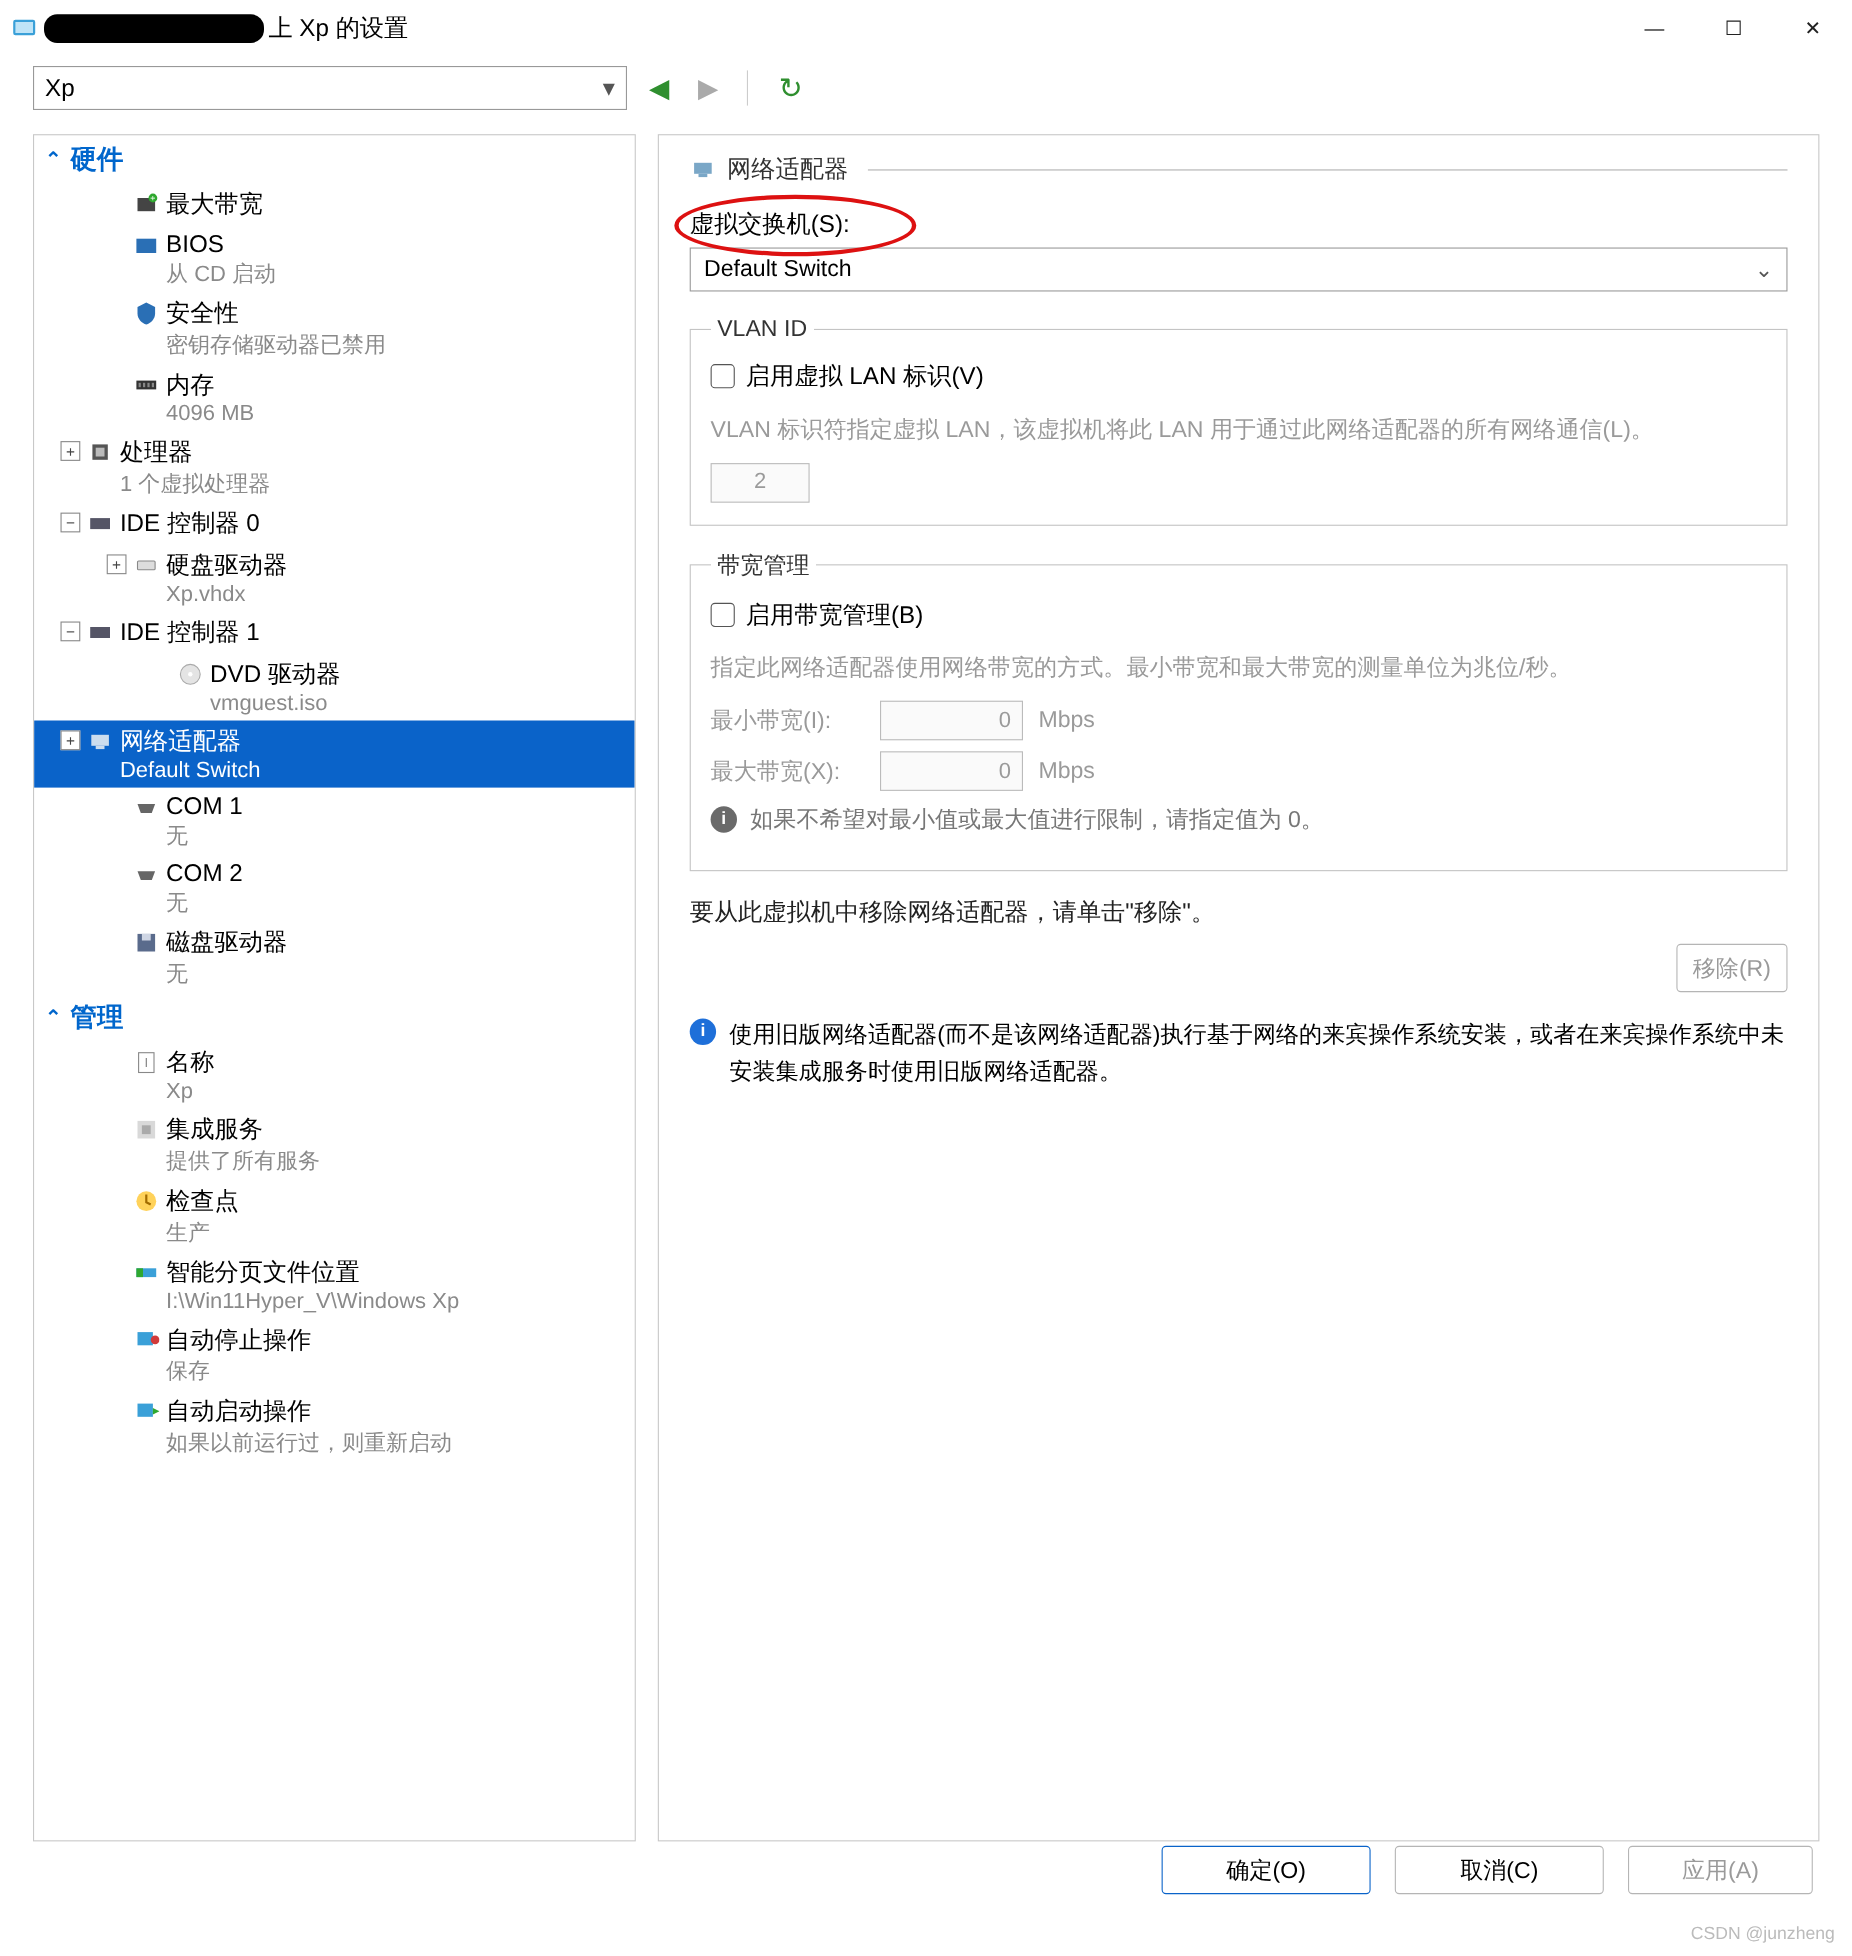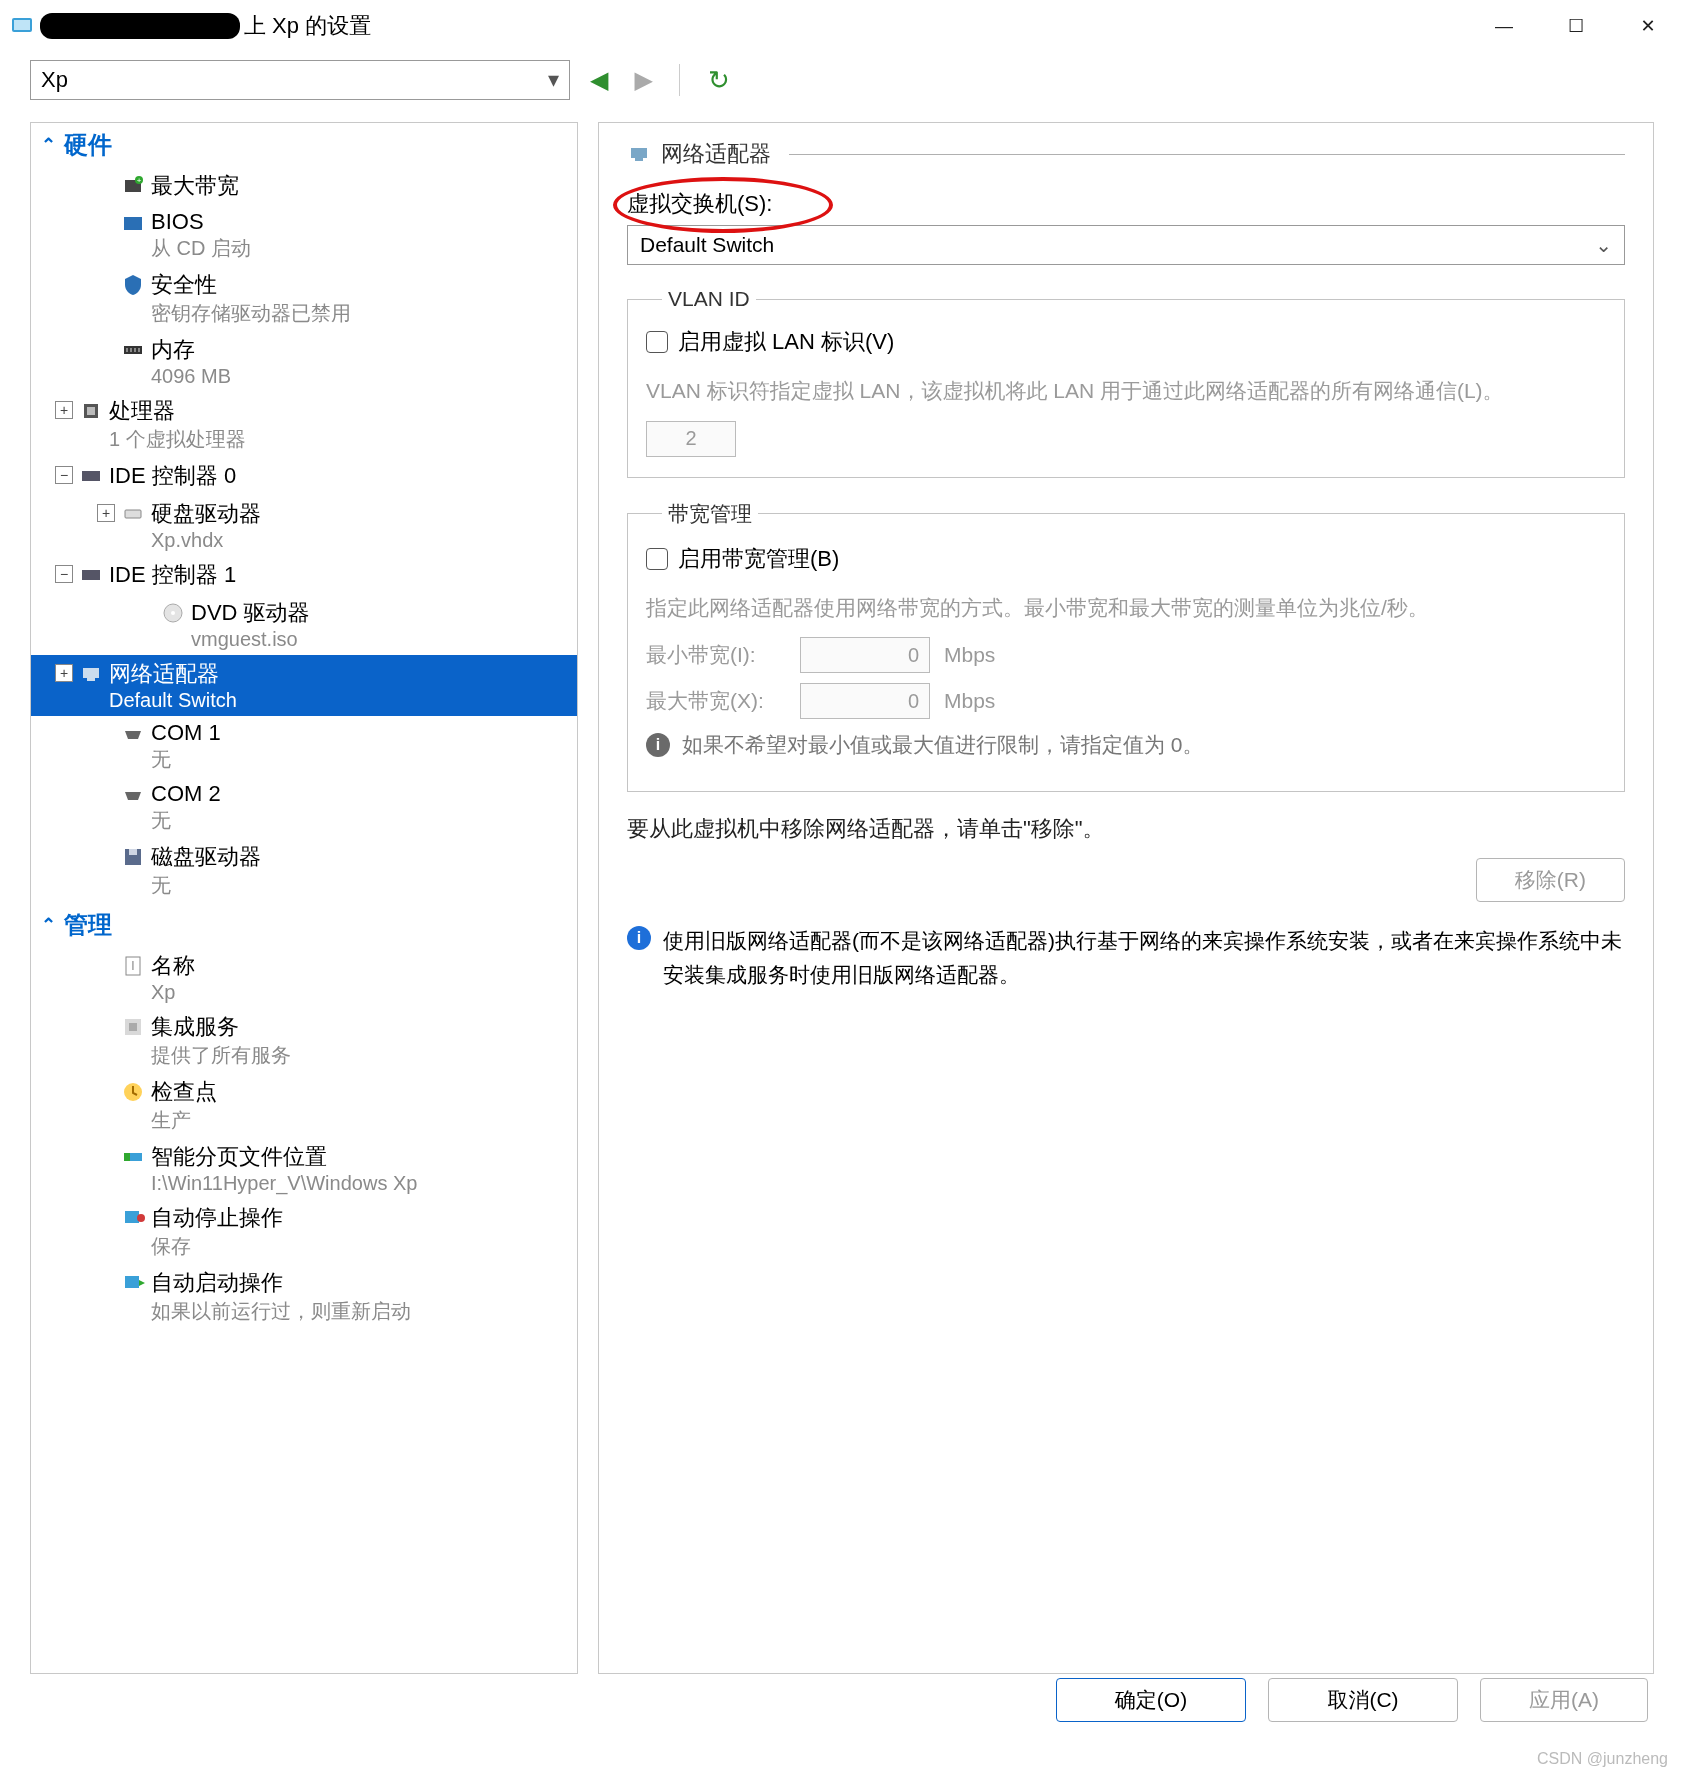--- a/index.html
+++ b/index.html
@@ -49,7 +49,7 @@
   .combo{ width:100%; height:40px; border:1px solid #999; background:#fff; display:flex; align-items:center; padding:0 12px; font-size:21px; position:relative;}
   .combo::after{content:"⌄"; position:absolute; right:12px; color:#555; font-size:20px;}
   fieldset{ border:1px solid #c4c4c4; margin:22px 0; padding:16px 18px 20px 18px;}
-  legend{ font-size:21px; padding:0 6px; color:#333;margin-left:16px;}
+  legend{ font-size:21px; padding:0 6px; color:#333;}
   .chk-row{ display:flex; align-items:center; gap:10px; font-size:22px;}
   .chk{ width:22px; height:22px; border:1.5px solid #555; border-radius:4px;}
   .sub-instr{ font-size:21px; color:#9a9a9a; margin:18px 0 14px 0; line-height:1.5;}

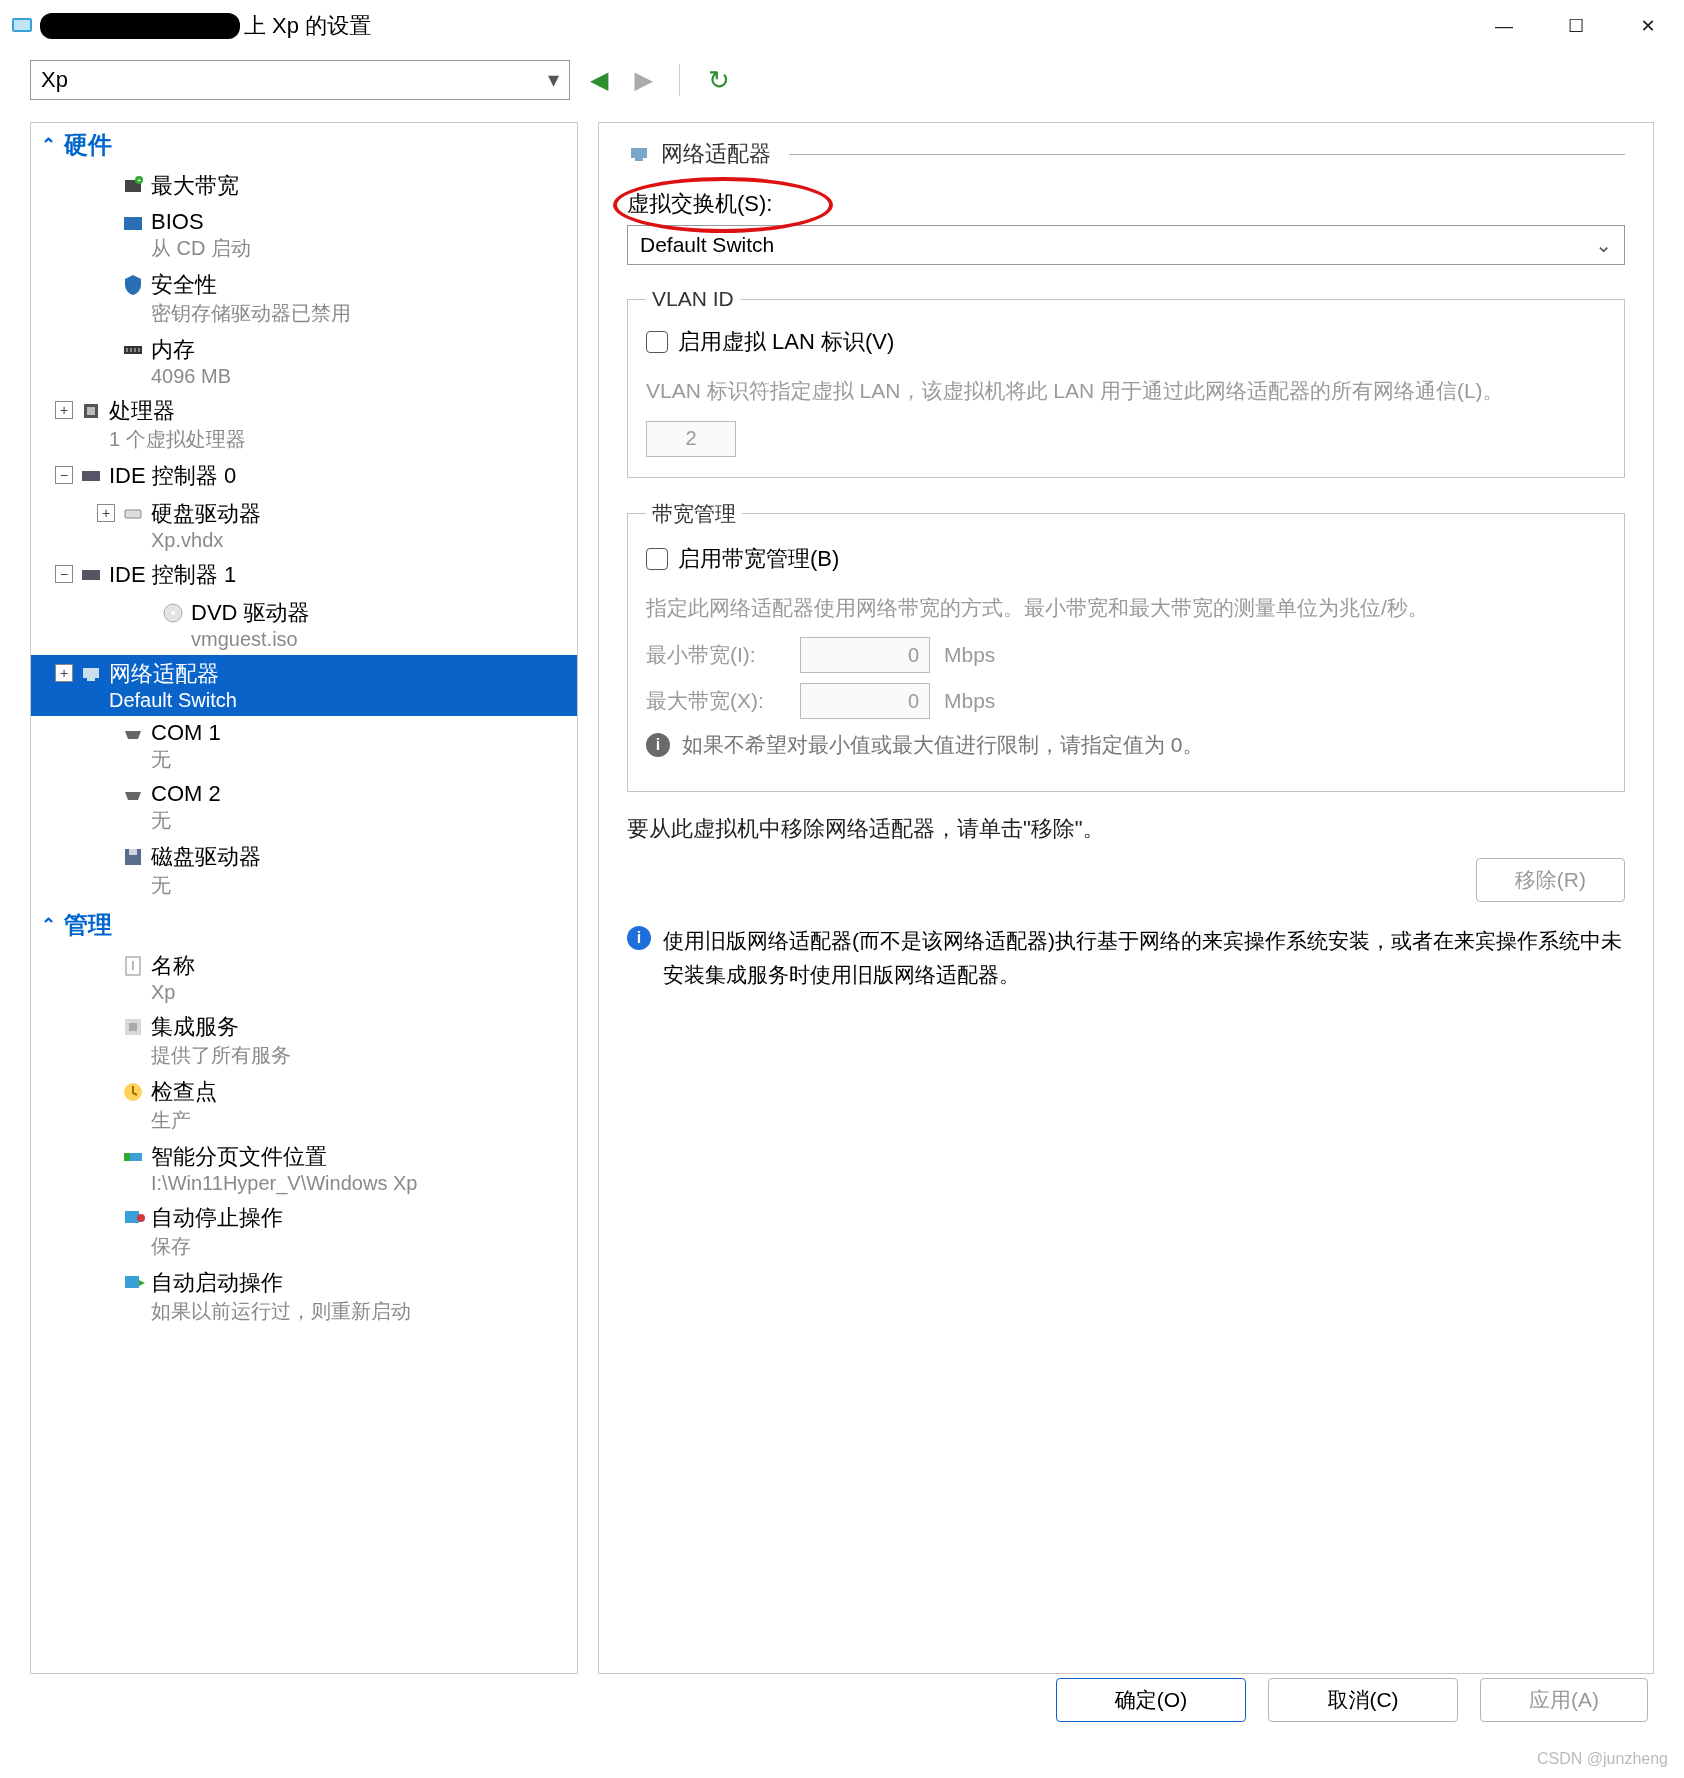--- a/index.html
+++ b/index.html
@@ -62,7 +62,7 @@
   .info-icon{ width:24px; height:24px; border-radius:50%; background:#6a6a6a; color:#fff; display:flex; align-items:center; justify-content:center; font-size:16px; font-weight:700; flex-shrink:0; margin-top:2px;}
   .info-icon.blue{ background:#1e6fd9;}
   .remove-row{ display:flex; align-items:center; margin-top:8px;}
-  .btn{ height:44px; padding:0 38px; font-size:21px; border:1px solid #b5b5b5; background:#fff; border-radius:4px;}
+  .btn{ height:44px; padding:0 14px; font-size:21px; border:1px solid #b5b5b5; background:#fff; border-radius:4px;}
   .btn.disabled{ color:#9a9a9a;}
   .btn.primary{ border:1.5px solid #0a63c9;}
   

